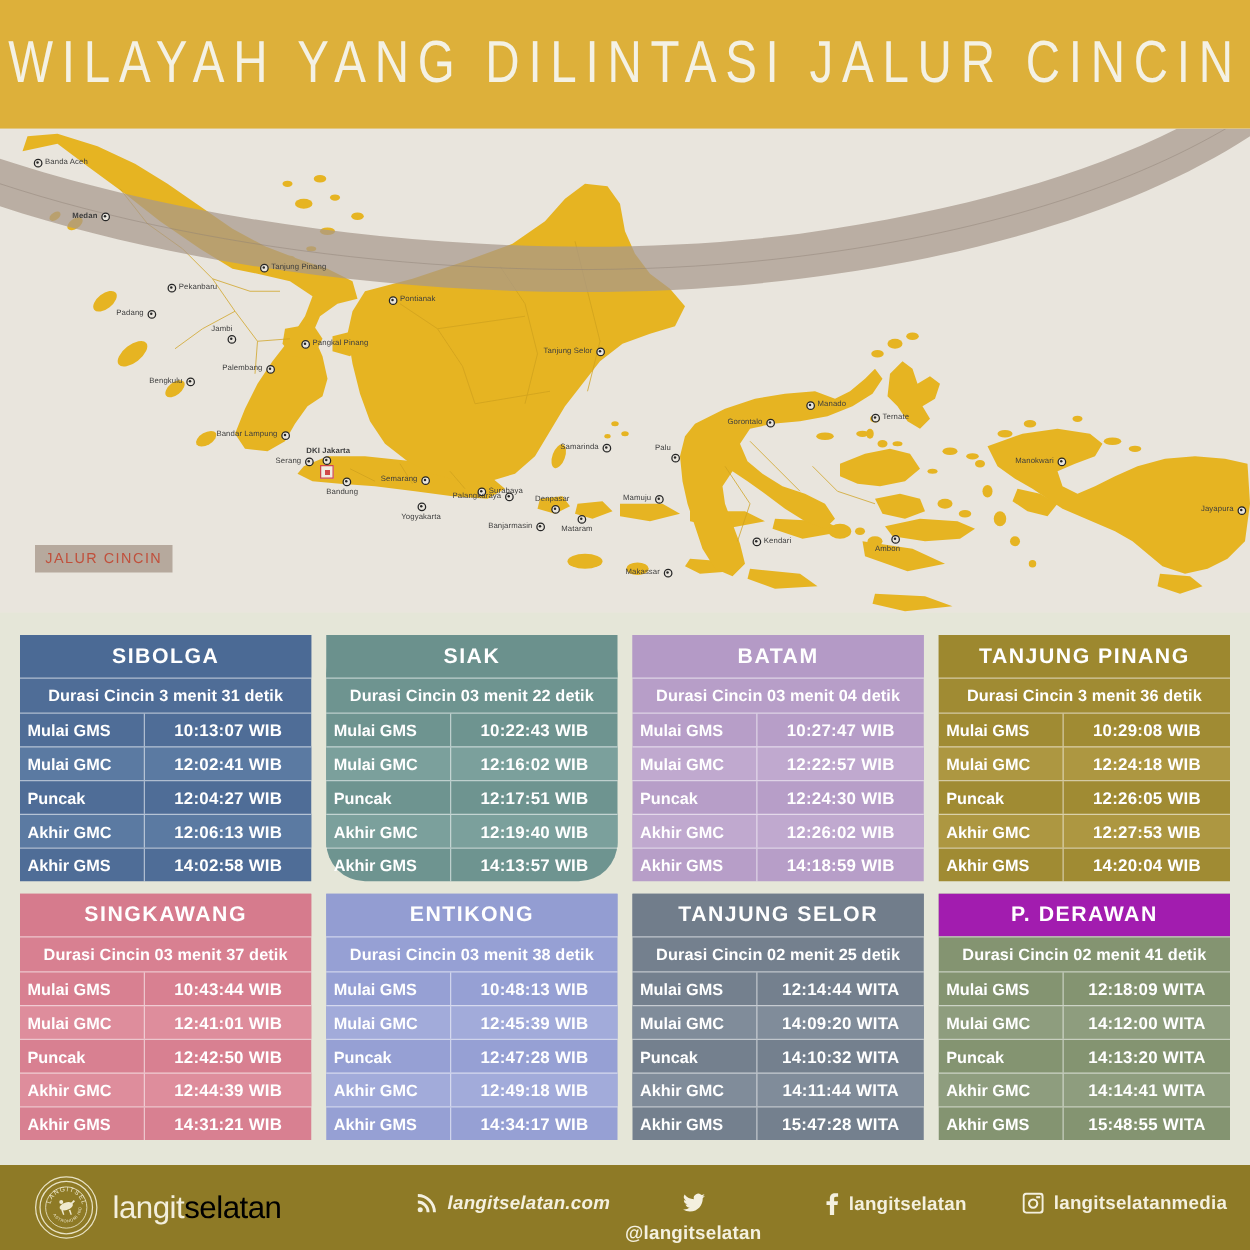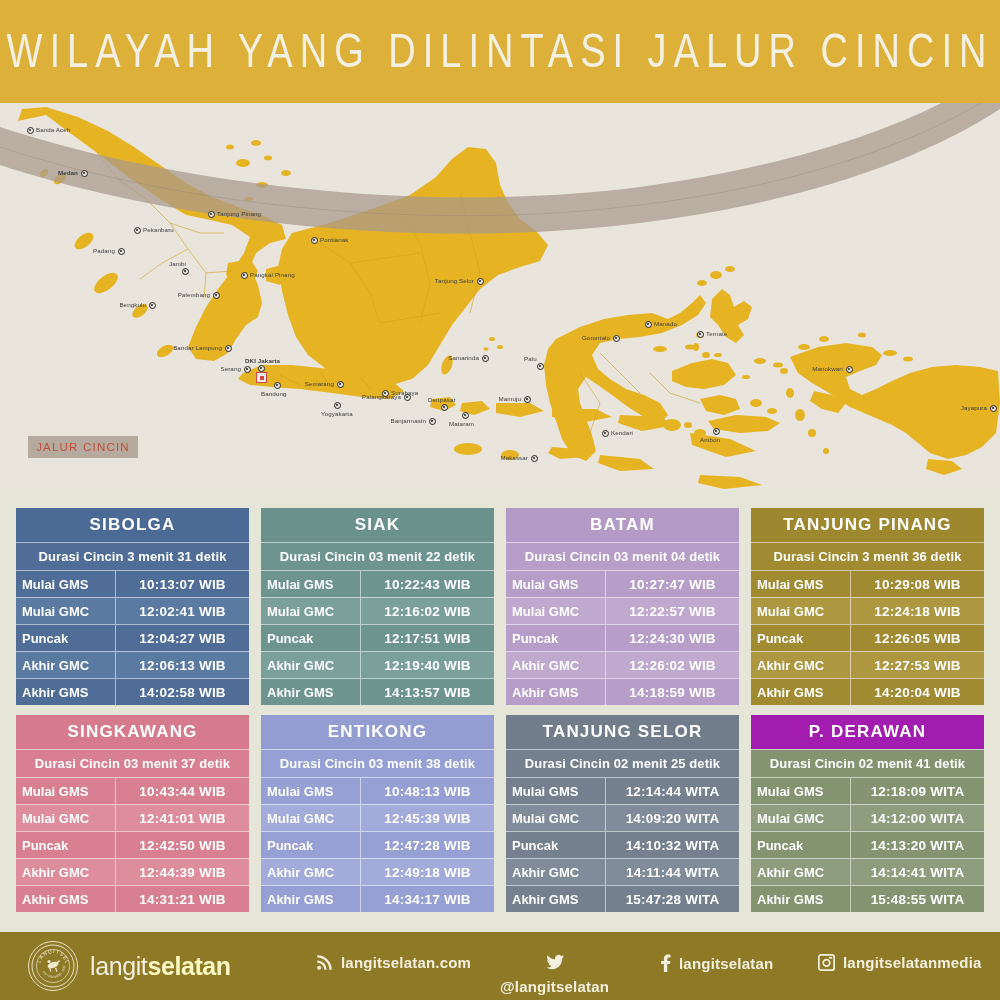--- a/index.html
+++ b/index.html
@@ -416,7 +416,7 @@
           </div>
         </div>
       </div>
-      <div class="card" style="background: rgb(110, 148, 144);">
+      <div class="card" style="background: rgb(110, 148, 144); border-radius: 31px;">
         <div class="card-title" style="background: rgb(107, 145, 141);">SIAK</div>
         <div class="card-sub">Durasi Cincin 03 menit 22 detik</div>
         <div class="card-rows">

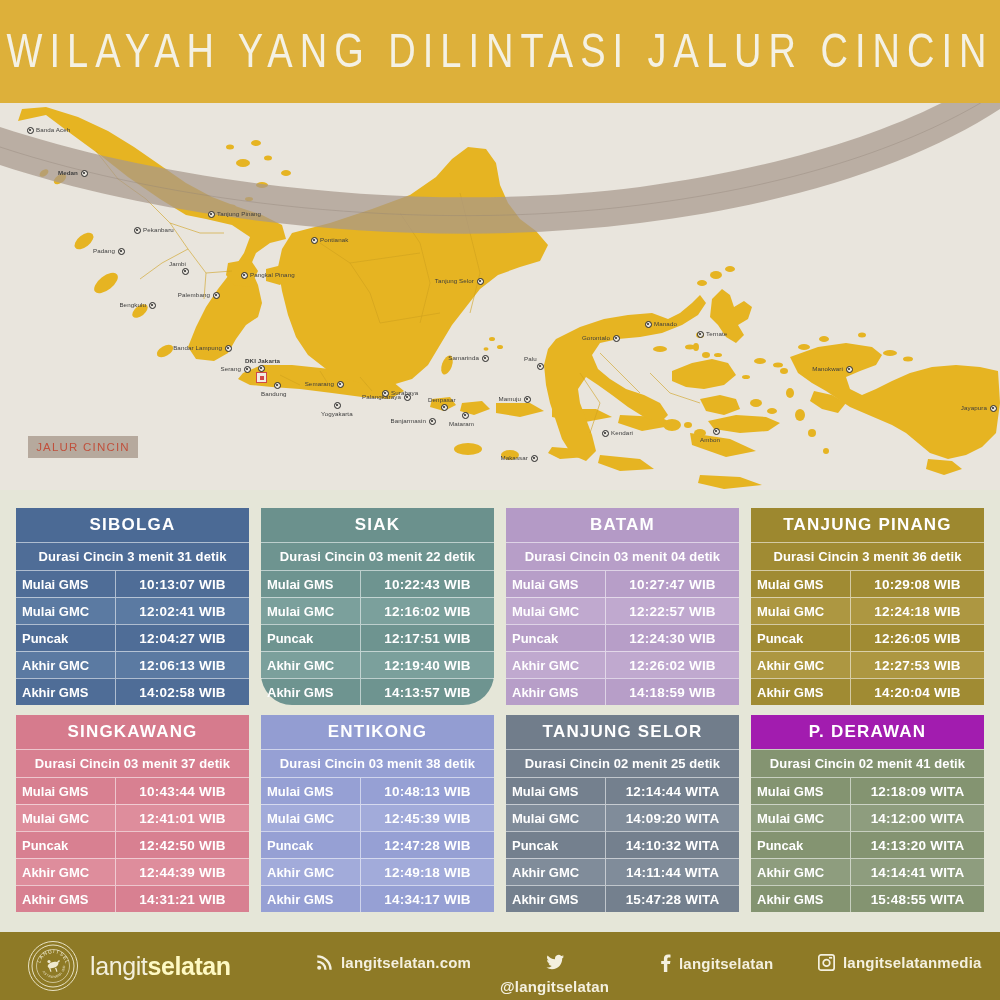--- a/index.html
+++ b/index.html
@@ -140,7 +140,7 @@
     font-size: 25px; color: #f3efdc; letter-spacing: -0.4px;
   }
   .brand b { font-weight: normal; }
-  .brand span { font-weight: 700; color:#fef9c3; }
+  .brand span { font-weight: 400; color:#000000; }
   .fitem {
     position: absolute; top: 22px;
     display: flex; align-items: center; gap: 8px;

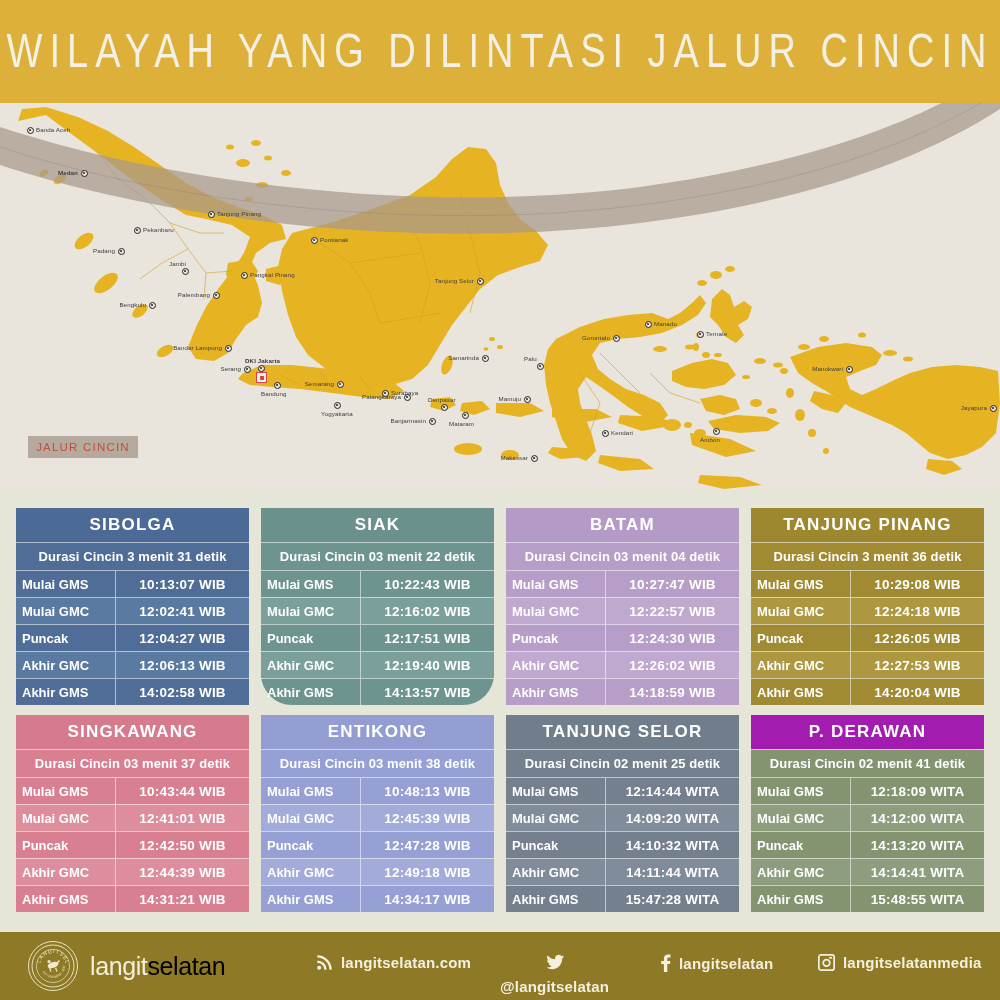--- a/index.html
+++ b/index.html
@@ -148,7 +148,7 @@
     letter-spacing: 0.2px;
   }
   .fitem svg { display: block; }
-  #f-rss { left: 316px; }
+  #f-rss { left: 333px; font-style: italic; }
   #f-tw  { left: 500px; flex-direction: column; }
   #f-fb  { left: 660px; }
   #f-ig  { left: 818px; }

